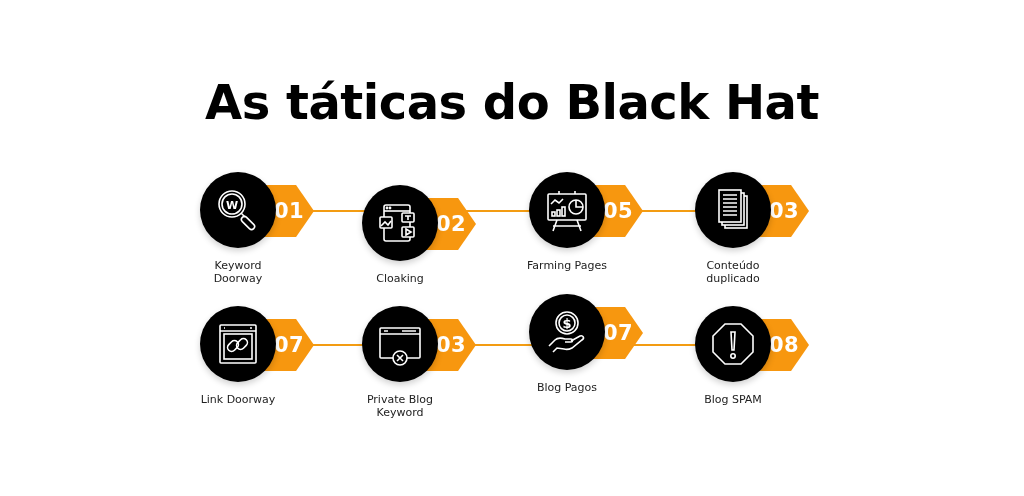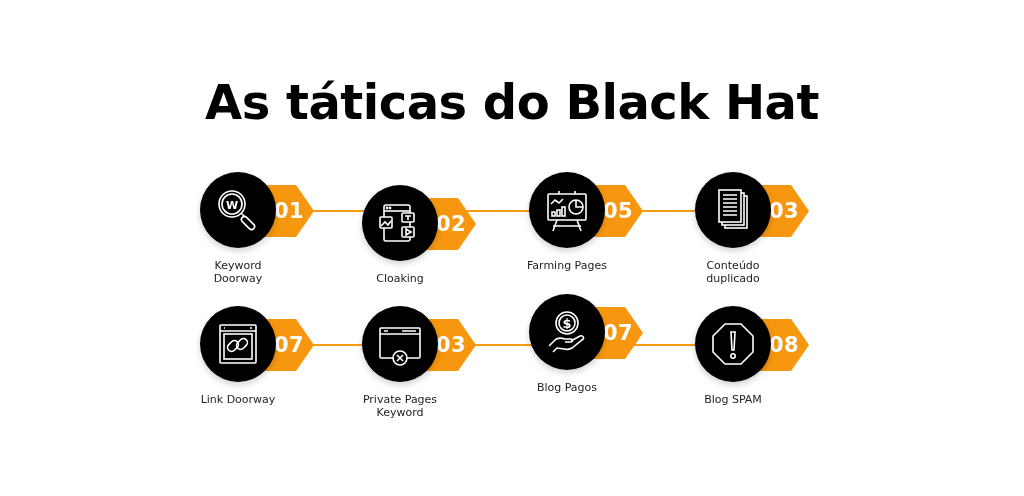--- a/index.html
+++ b/index.html
@@ -157,7 +157,7 @@
     </svg>
   </div>
   <div class="label">
-    <span>Private Pages</span>
+    <span>Private Blog</span>
     <span>Keyword</span>
   </div>
 </div>

